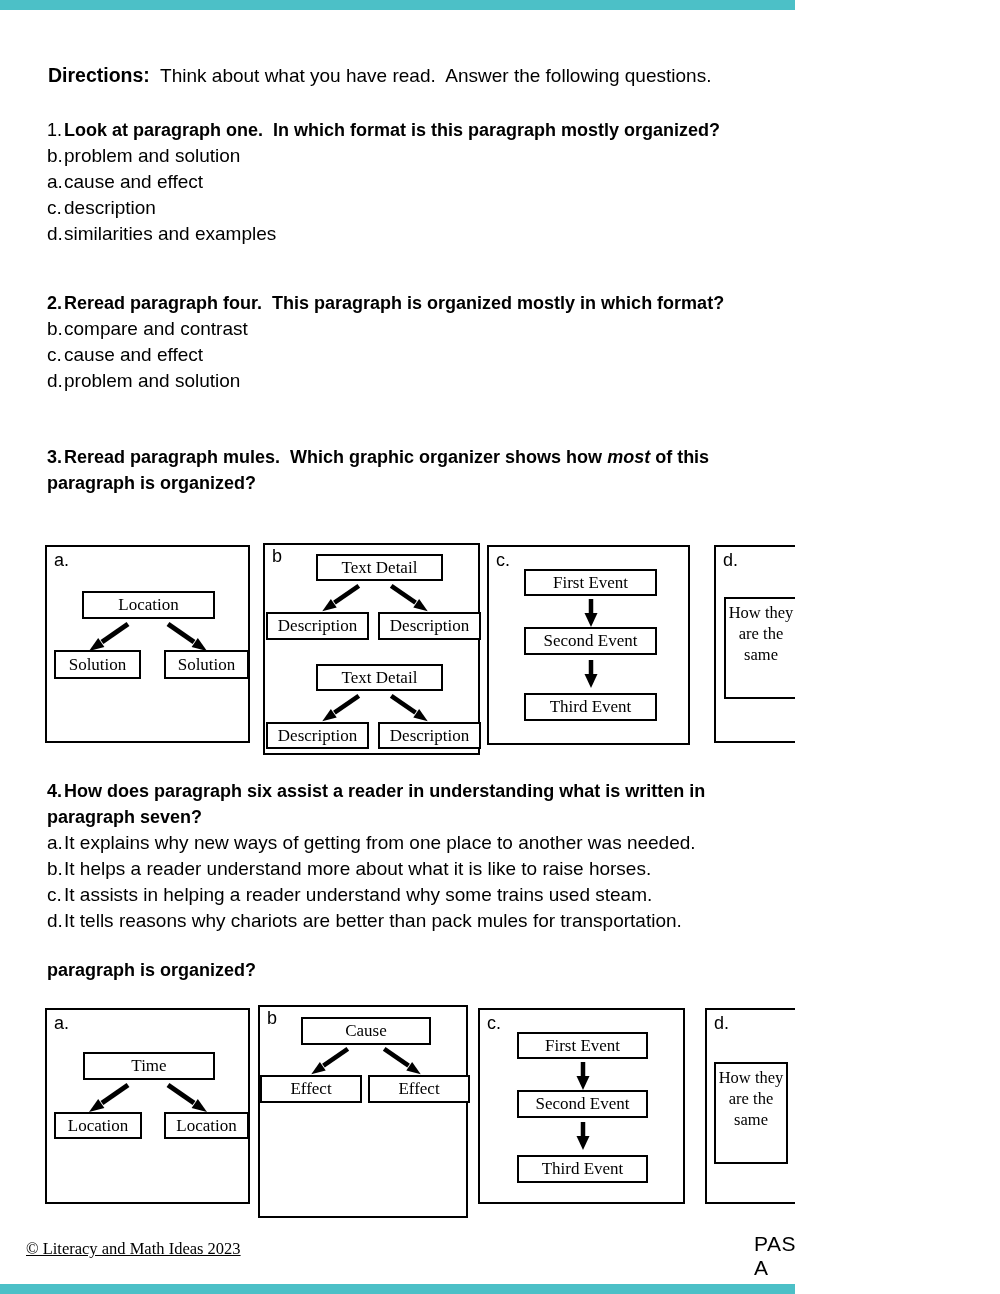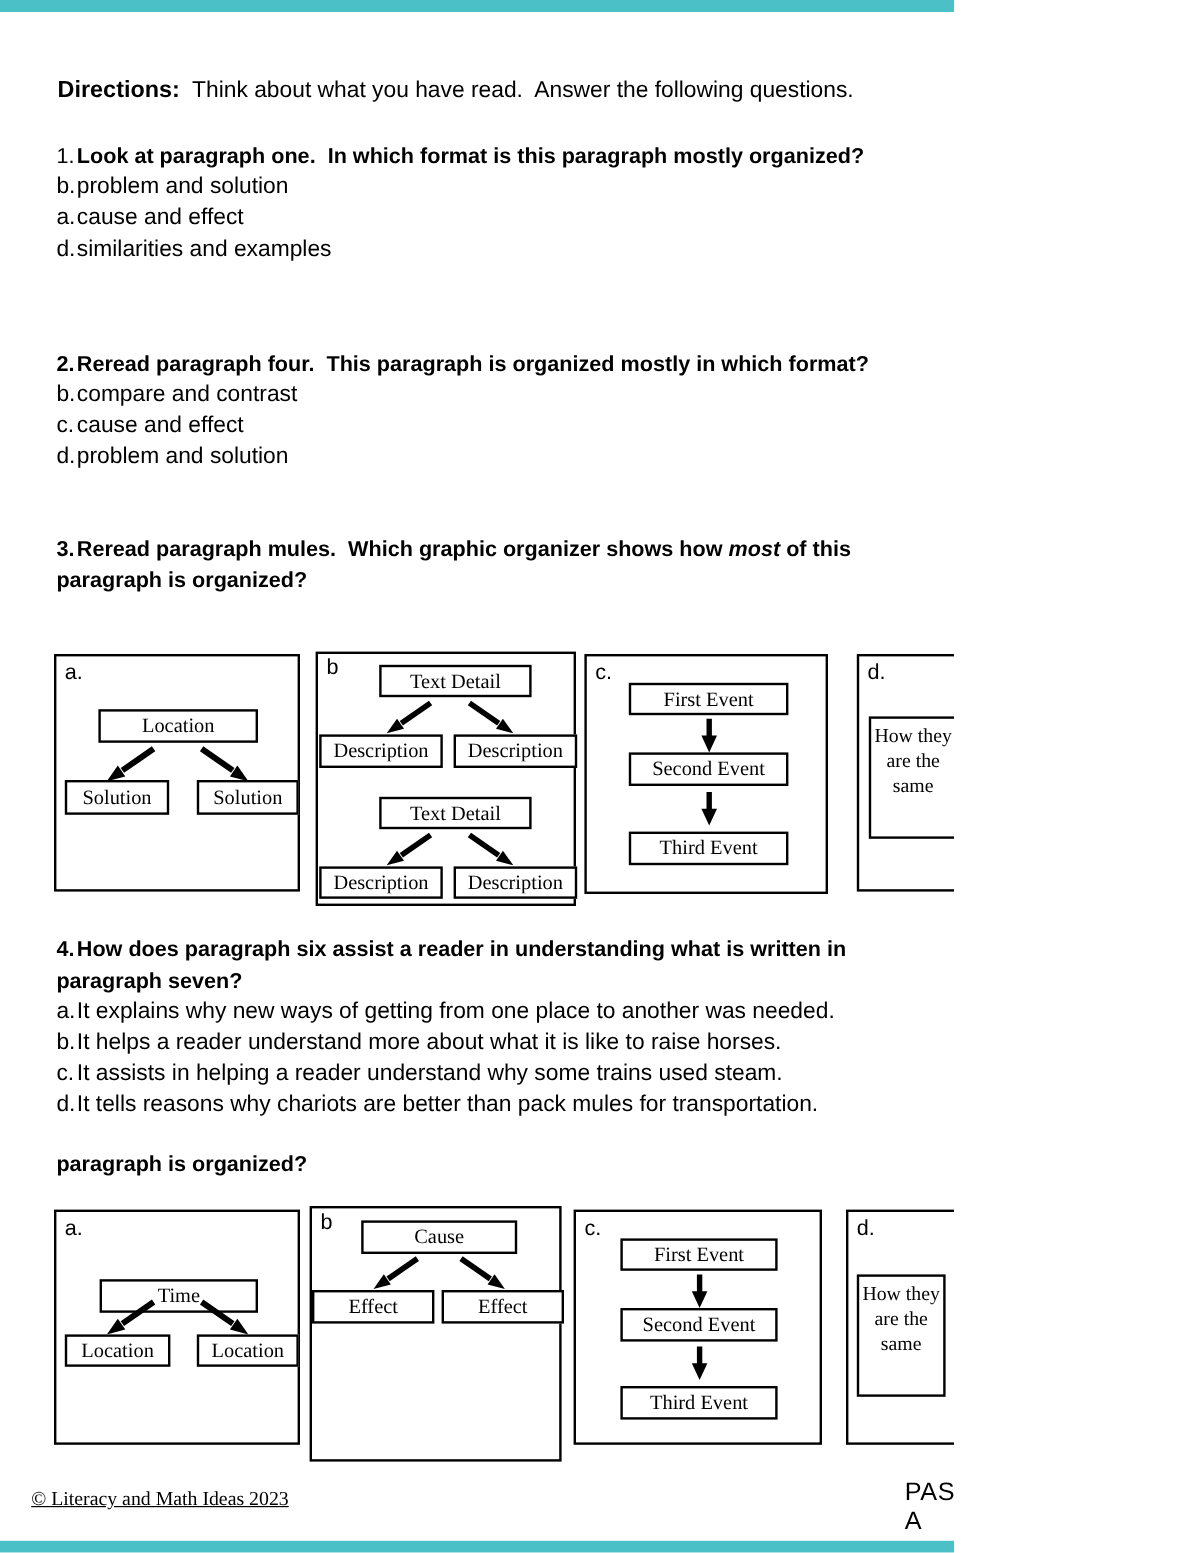--- a/index.html
+++ b/index.html
@@ -45,6 +45,7 @@
     <div class="qhead"><span class="qnum qnum-normal">1.</span><span>Look at paragraph one.  In which format is this paragraph mostly organized?</span></div>
     <div class="opt"><span class="qnum">b.</span><span>problem and solution</span></div>
     <div class="opt"><span class="qnum">a.</span><span>cause and effect</span></div>
+    <div class="opt"><span class="qnum">c.</span><span>description</span></div>
     <div class="opt"><span class="qnum">d.</span><span>similarities and examples</span></div>
   </div>
 

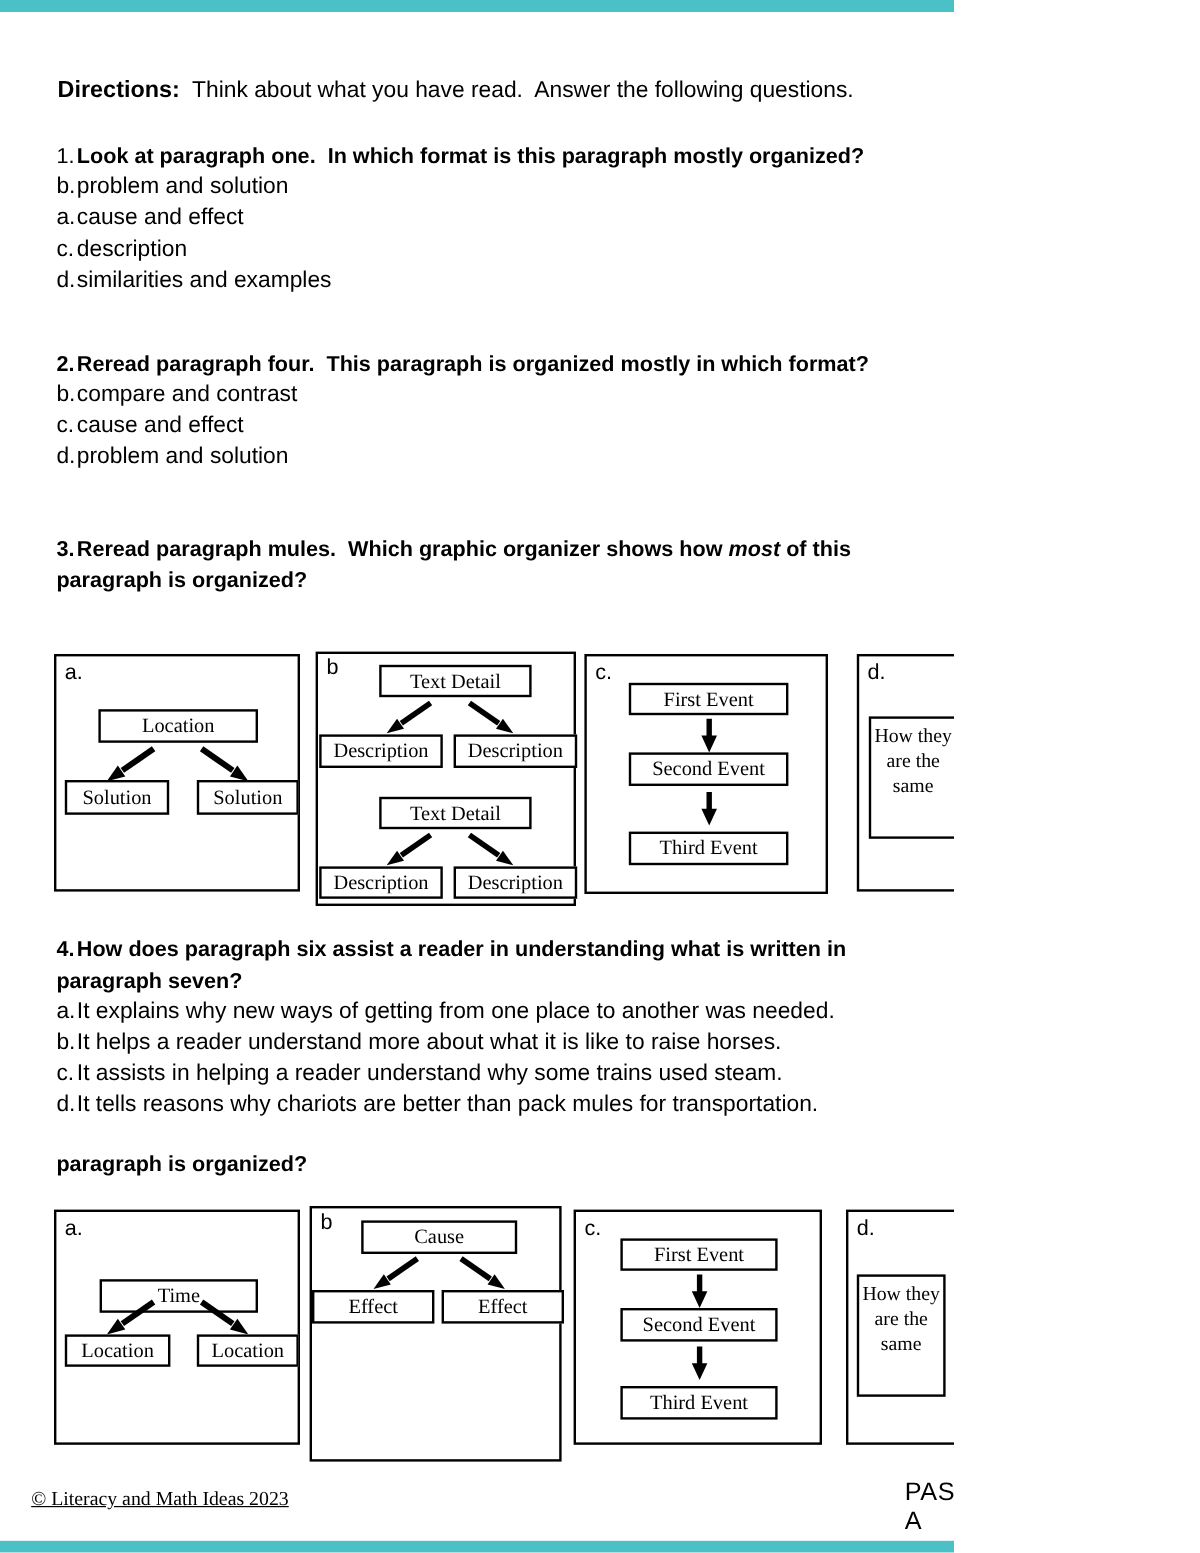--- a/index.html
+++ b/index.html
@@ -138,7 +138,7 @@
 
   <div class="panel" style="left:45px;top:1008px;width:205px;height:196px">
     <span class="plabel">a.</span>
-    <div class="dbox" style="left:36px;top:56px;width:132px;height:28px">Time</div>
+    <div class="dbox" style="left:36px;top:42px;width:132px;height:28px">Time</div>
     <svg class="arr" style="left:38px;top:72px" width="48" height="32" viewBox="0 0 48 32">
         <line x1="43" y1="3" x2="17" y2="21" stroke="#000" stroke-width="5"></line>
         <polygon points="4,30 19.4,26 13.2,17" fill="#000"></polygon>

